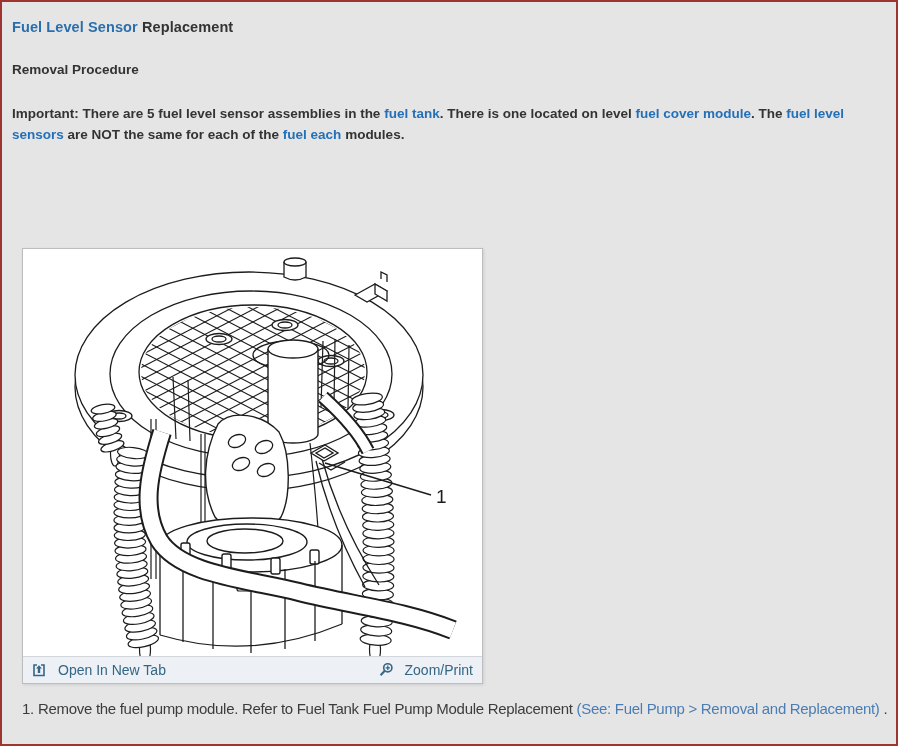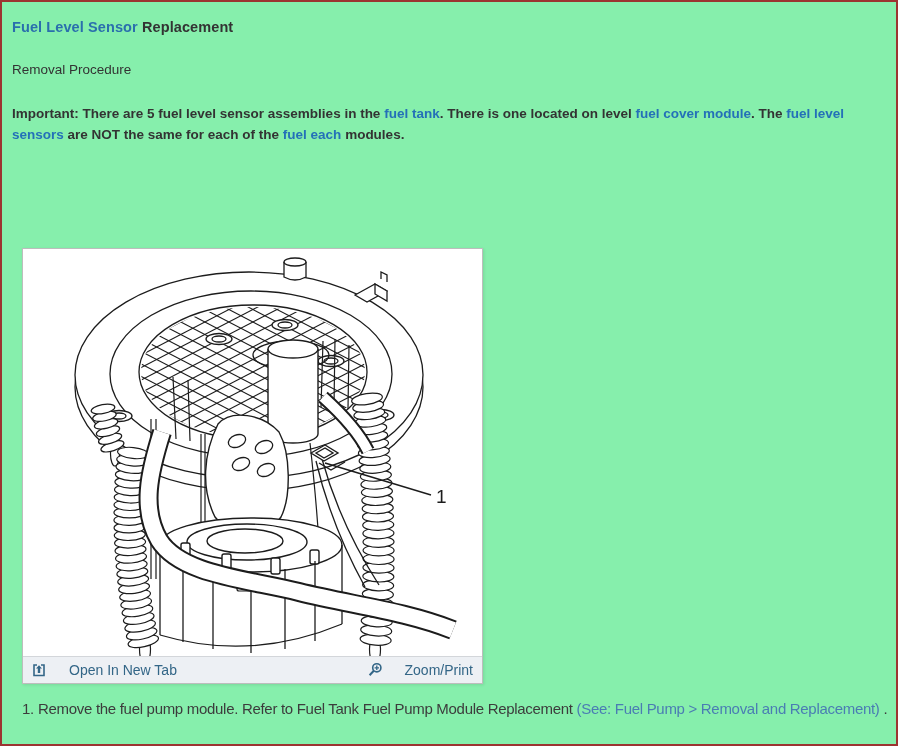--- a/index.html
+++ b/index.html
@@ -8,7 +8,7 @@
   .page {
     position: relative;
     width: 898px; height: 746px;
-    background: #86efac;
+    background: #e5e5e5;
     border: 2px solid #9c3431;
     overflow: hidden;
   }

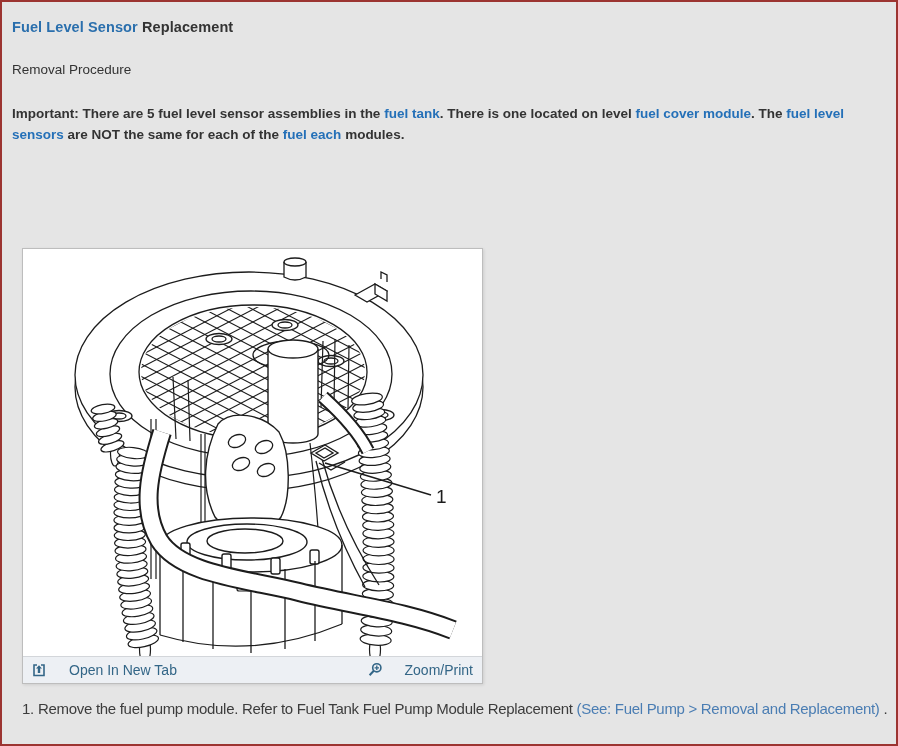--- a/index.html
+++ b/index.html
@@ -21,7 +21,7 @@
   h1.title a { color: #2a6fad; text-decoration: none; }
   h2.subhead {
     margin-top: 27px;
-    font-size: 13.5px; font-weight: normal; color: #333;
+    font-size: 13.5px; font-weight: bold; color: #333;
   }
   p.important {
     margin-top: 26px;

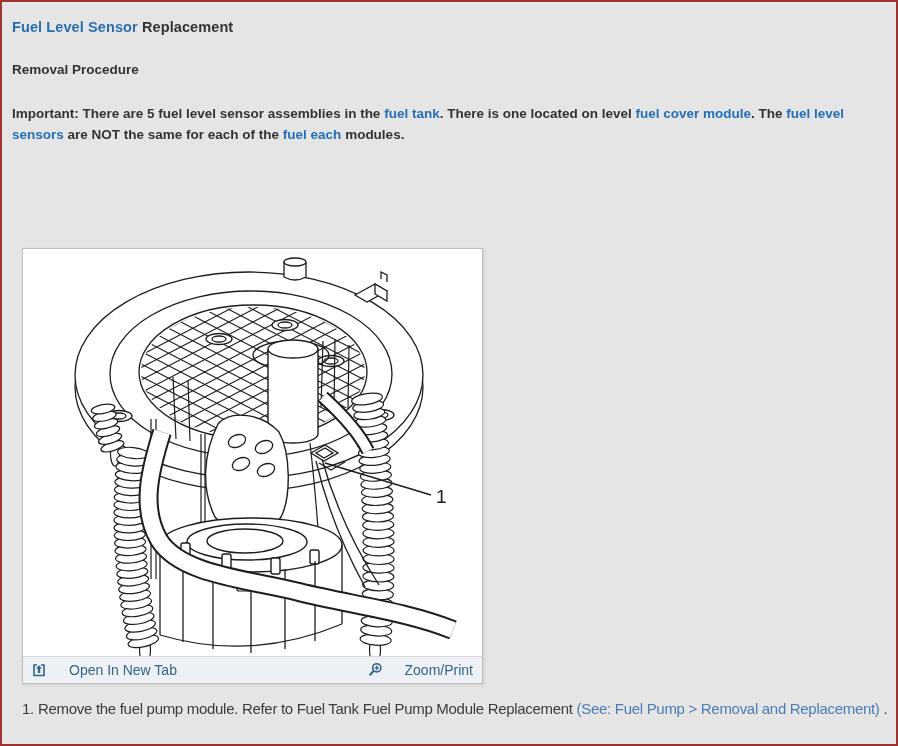--- a/index.html
+++ b/index.html
@@ -46,7 +46,7 @@
     padding: 0 9px 0 8px;
   }
   .figure-toolbar a {
-    display: inline-flex; align-items: center; gap: 22px;
+    display: inline-flex; align-items: center; gap: 11px;
     color: #336687; text-decoration: none;
     font-size: 14px;
   }

